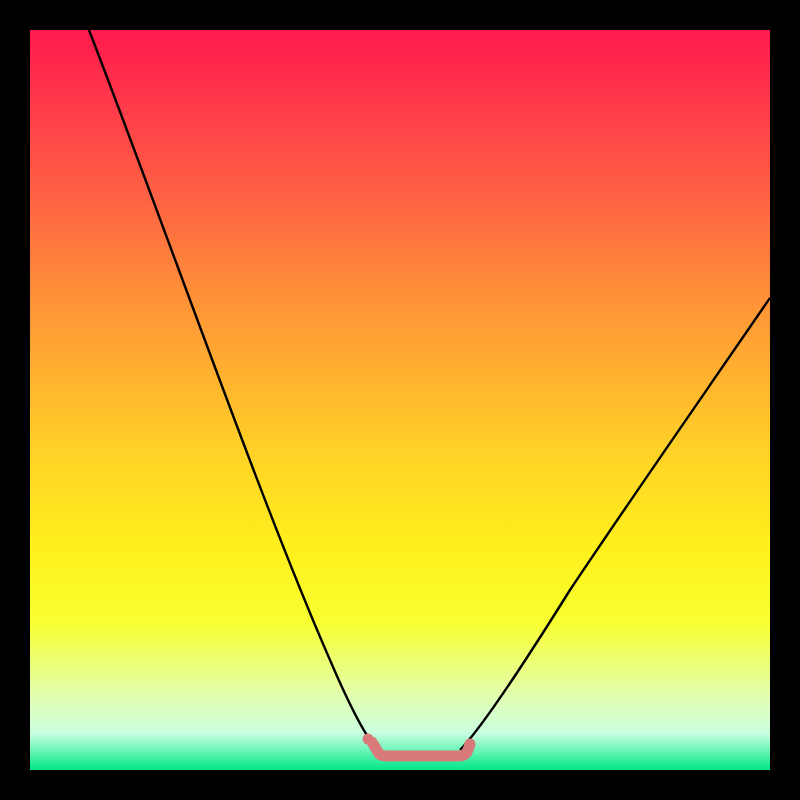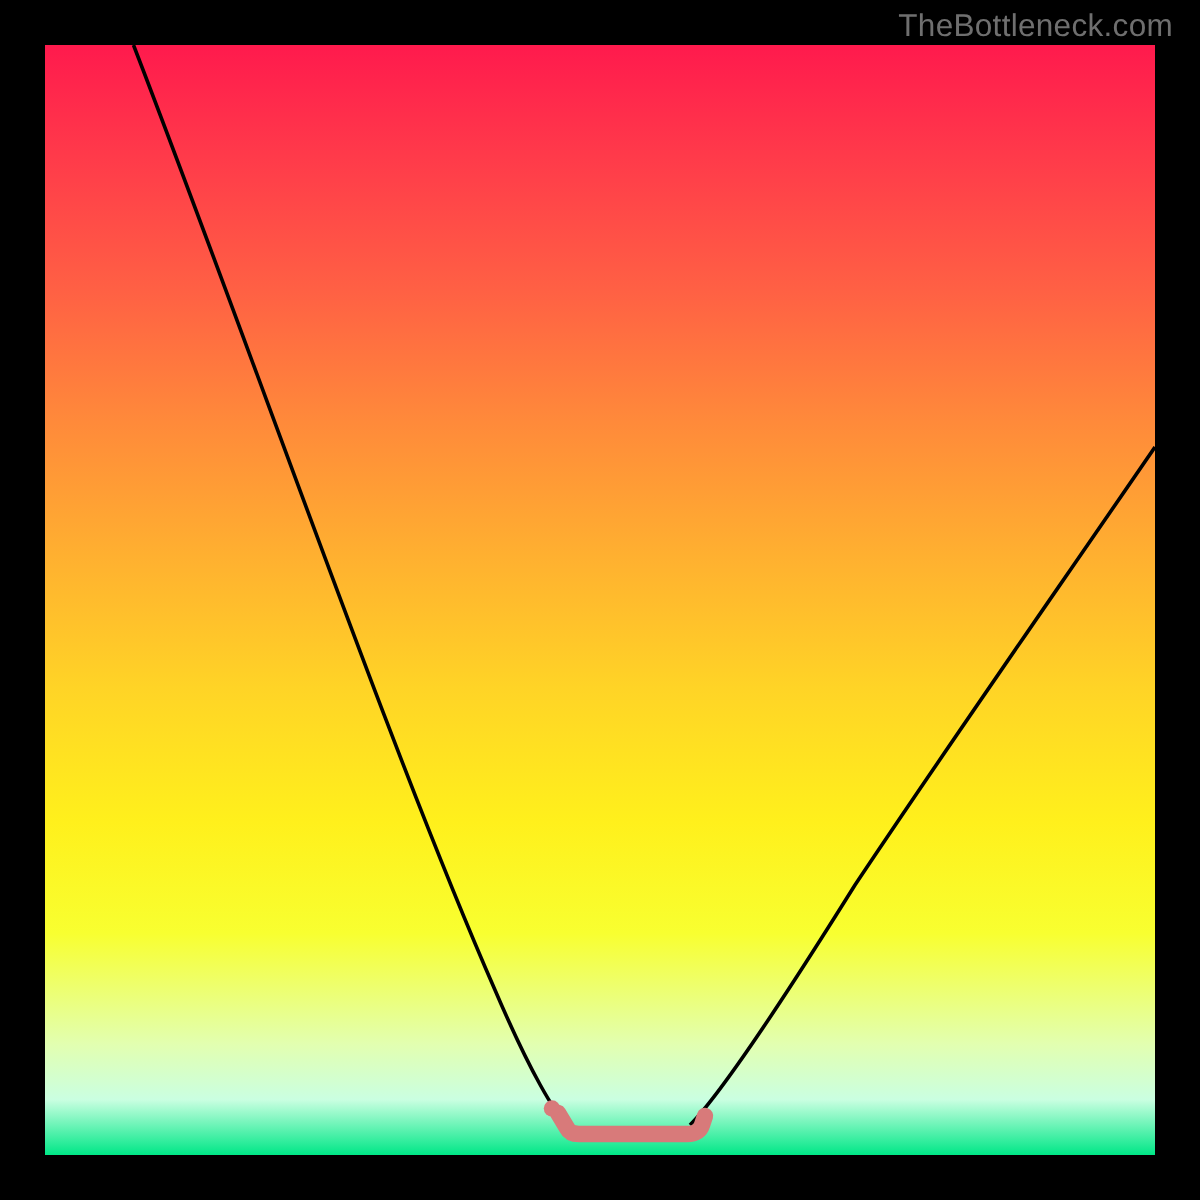--- a/index.html
+++ b/index.html
@@ -68,7 +68,6 @@
 
 <div class="frame">
 
-  <div class="watermark">TheBottleneck.com</div>
 
   <div class="plot-area">
     <div class="gradient-bg"></div>

